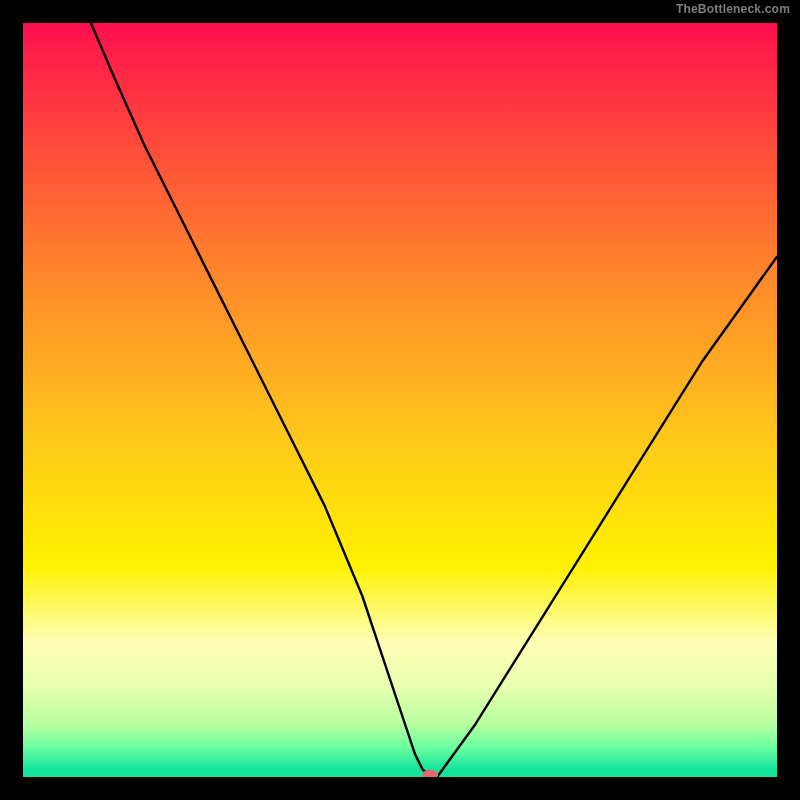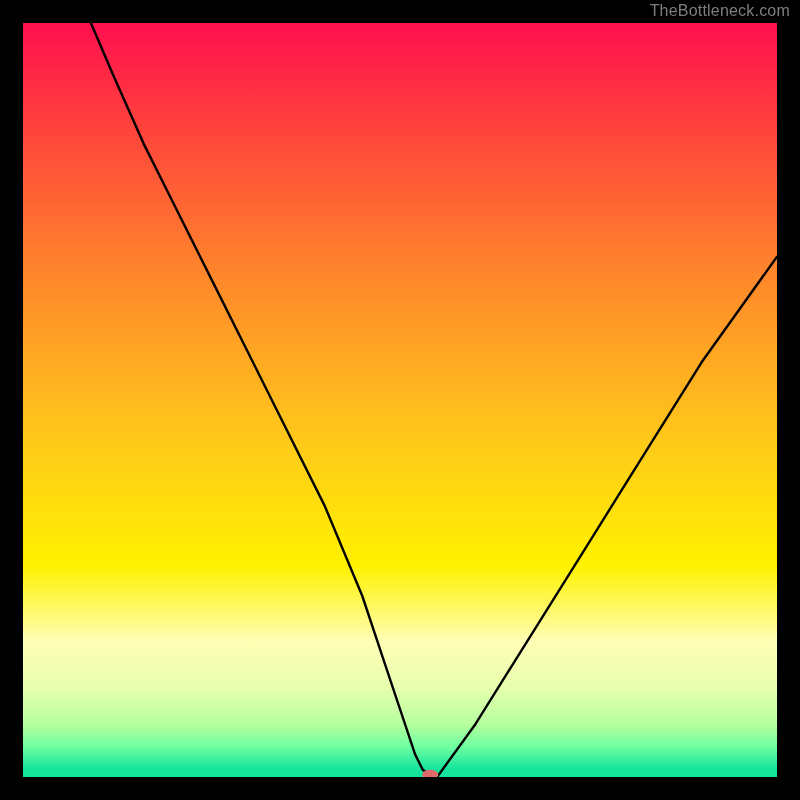--- a/index.html
+++ b/index.html
@@ -6,7 +6,7 @@
 body{margin:0;background:#000;width:var(--w);height:var(--h);position:relative;font-family:Arial,Helvetica,sans-serif;overflow:hidden}
 .frame{position:absolute;inset:0;background:#000}
 .plot{position:absolute;left:var(--plot-x);top:var(--plot-y);width:var(--plot-w);height:var(--plot-h);overflow:hidden}
-.watermark{position:absolute;top:2px;right:10px;color:#7e7e7e;font-size:16px;letter-spacing:.2px;font-weight:400;z-index:5}
+.watermark{position:absolute;top:2px;right:10px;color:#7e7e7e;font-size:12px;letter-spacing:.2px;font-weight:700;z-index:5}
 svg{display:block}
 </style>
 </head>

